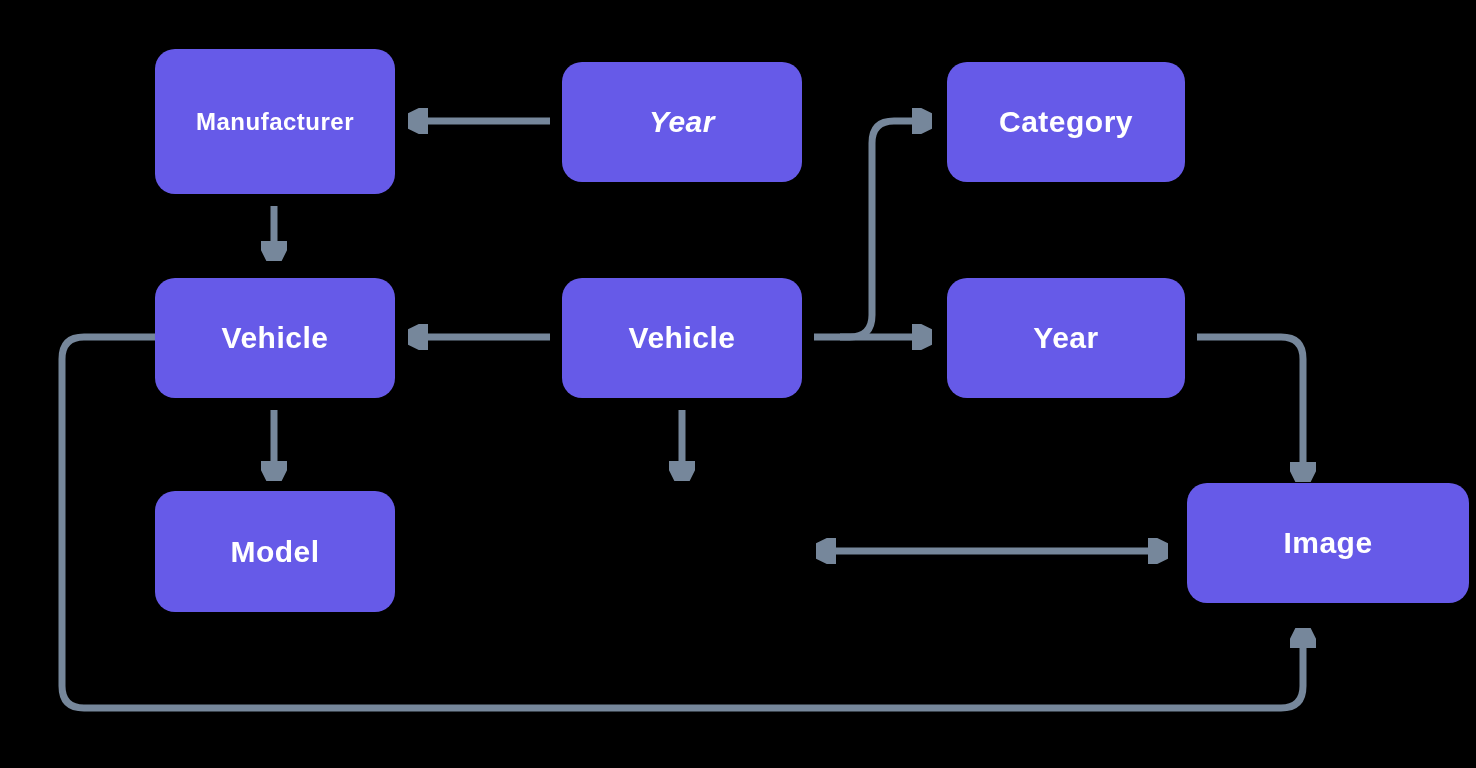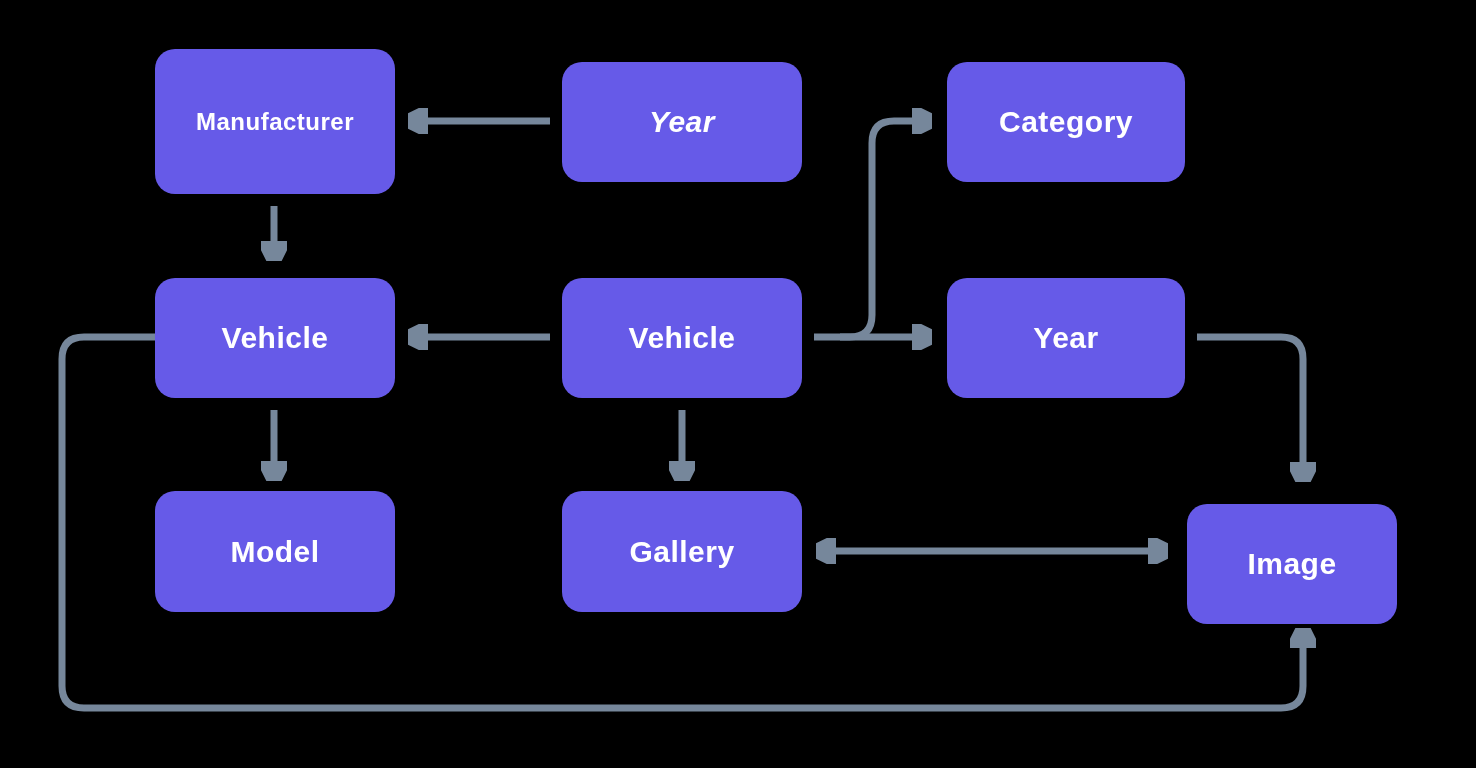--- a/index.html
+++ b/index.html
@@ -96,9 +96,6 @@
   <div class="node n-model">
     <span>Model</span>
   </div>
-  <div class="node n-gallery">
-    <span>Gallery</span>
-  </div>
   <div class="node n-image">
     <span>Image</span>
   </div>

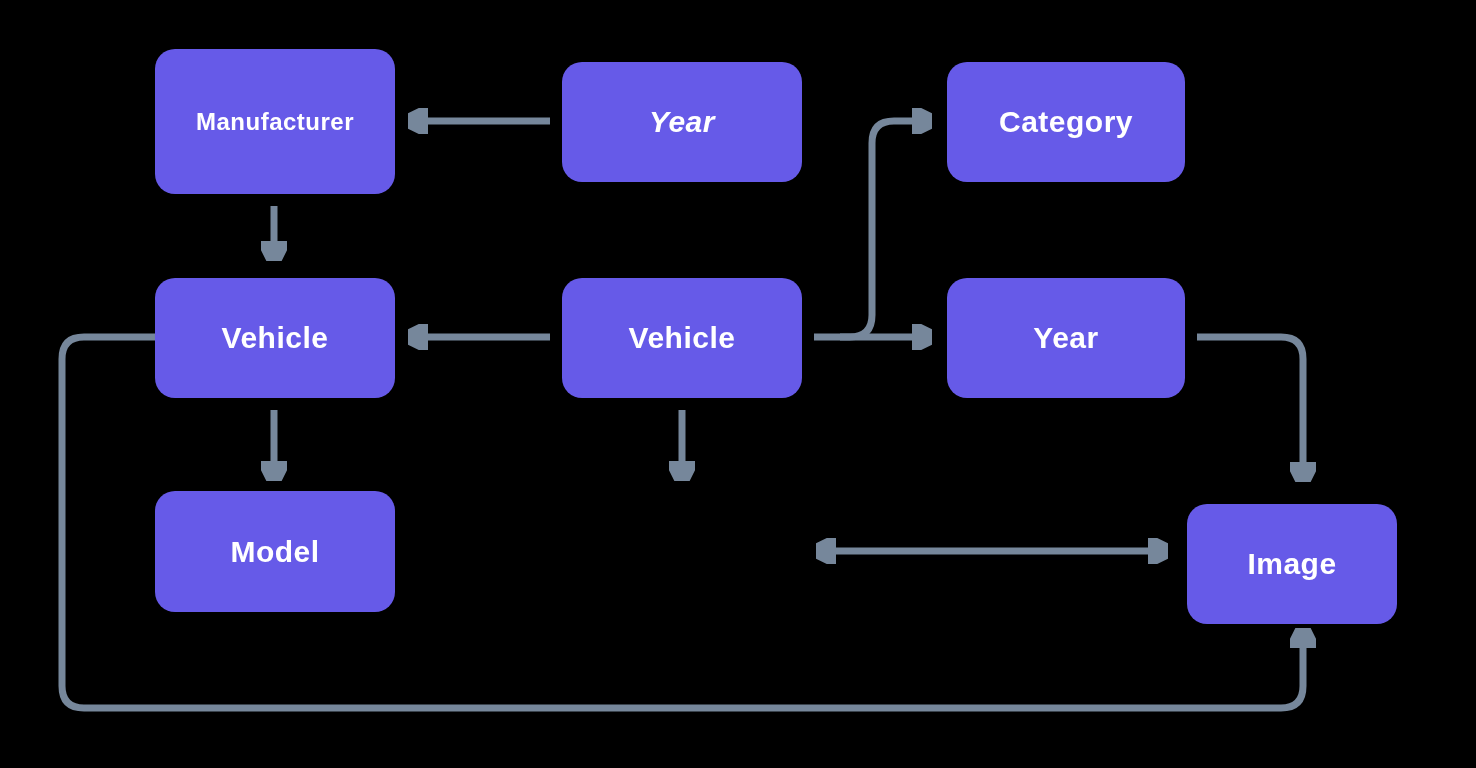--- a/index.html
+++ b/index.html
@@ -40,7 +40,7 @@
   .n-brand{left:947px;top:278px;width:238px;height:120px;}
   .n-model{left:155px;top:491px;width:240px;height:121px;text-align:center;}
   .n-gallery{left:562px;top:491px;width:240px;height:121px;}
-  .n-image{left:1187px;top:504px;width:210px;height:120px;}
+  .n-image{left:1187px;top:483px;width:282px;height:120px;}
 </style>
 </head>
 <body>

